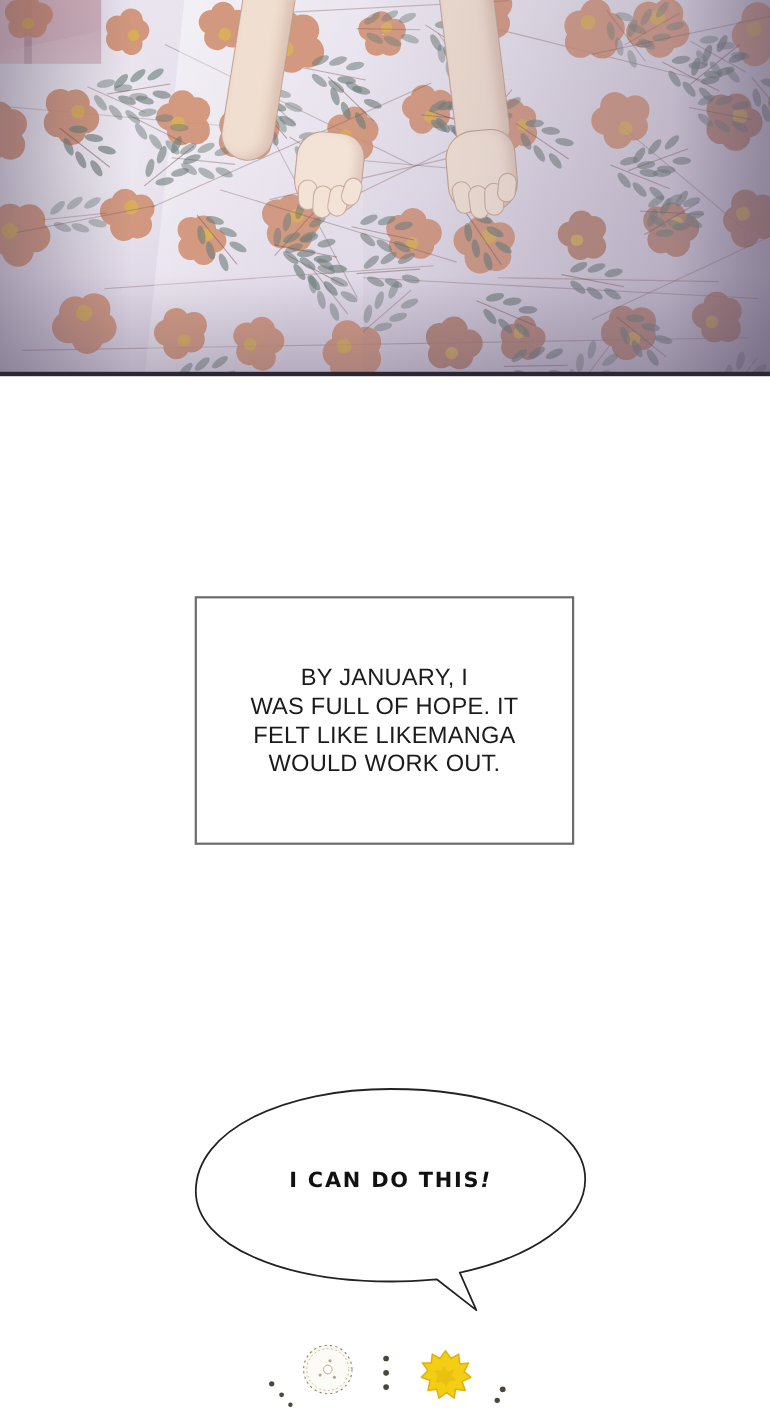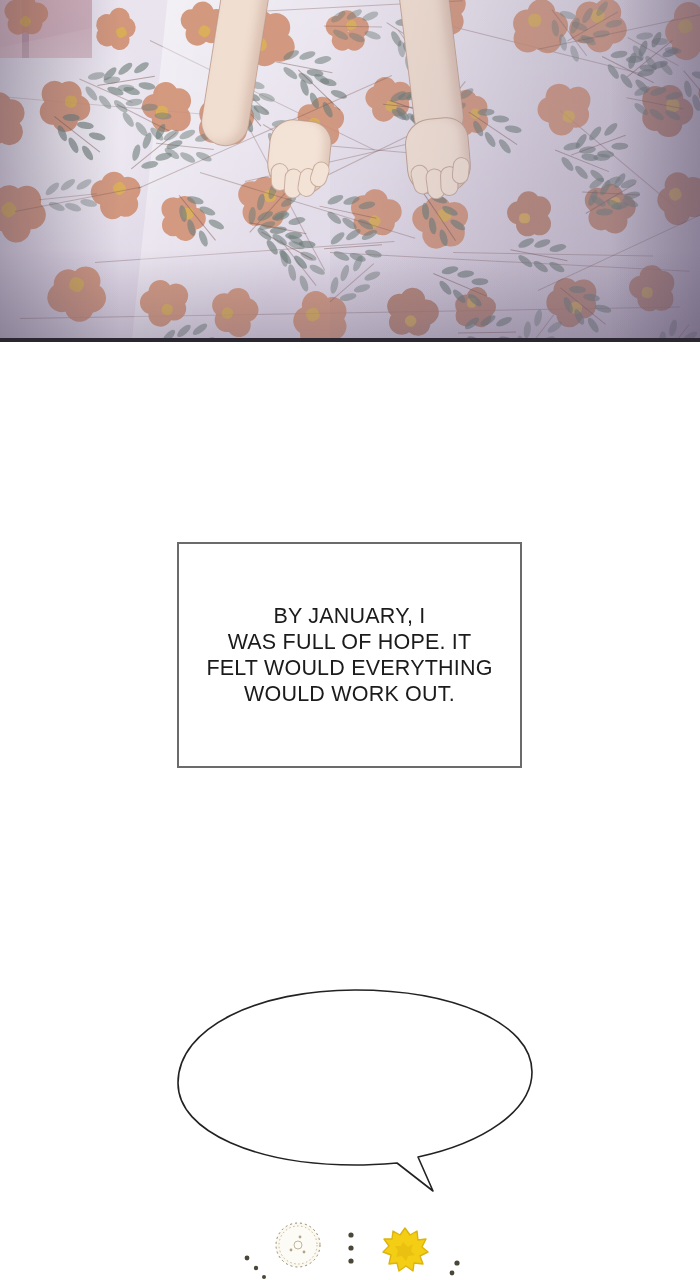--- a/index.html
+++ b/index.html
@@ -886,7 +886,7 @@
   <div class="narration-box">
     <div class="narration-text">BY JANUARY, I
 WAS FULL OF HOPE. IT
-FELT WOULD EVERYTHING
+FELT LIKE LIKEMANGA
 WOULD WORK OUT.</div>
   </div>
 

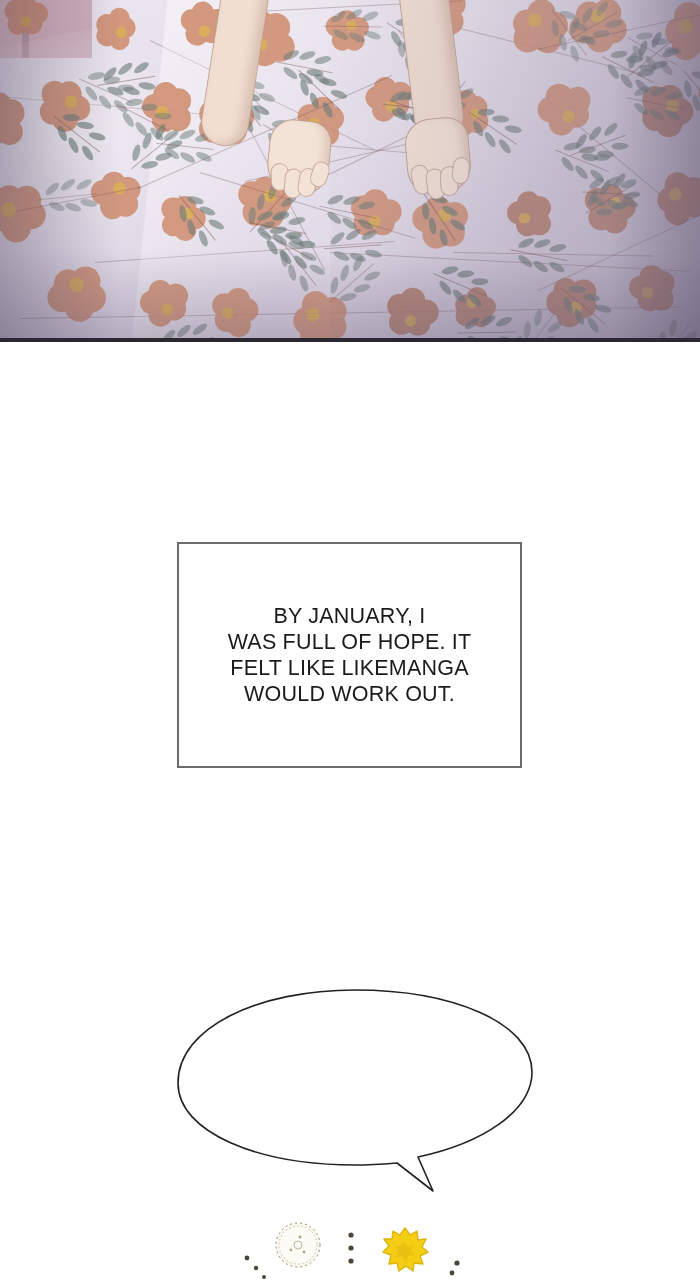--- a/index.html
+++ b/index.html
@@ -900,6 +900,9 @@
                C 89 180 8 148 8 98
                C 8 42 89 5 185 5 Z" fill="#ffffff" stroke="#222222" stroke-width="1.6" stroke-linejoin="round"></path>
     </svg>
+    <div class="bubble-text">
+      <span>I CAN DO THIS</span><span class="bang">!</span>
+    </div>
   </div>
 
   <div class="decor">

